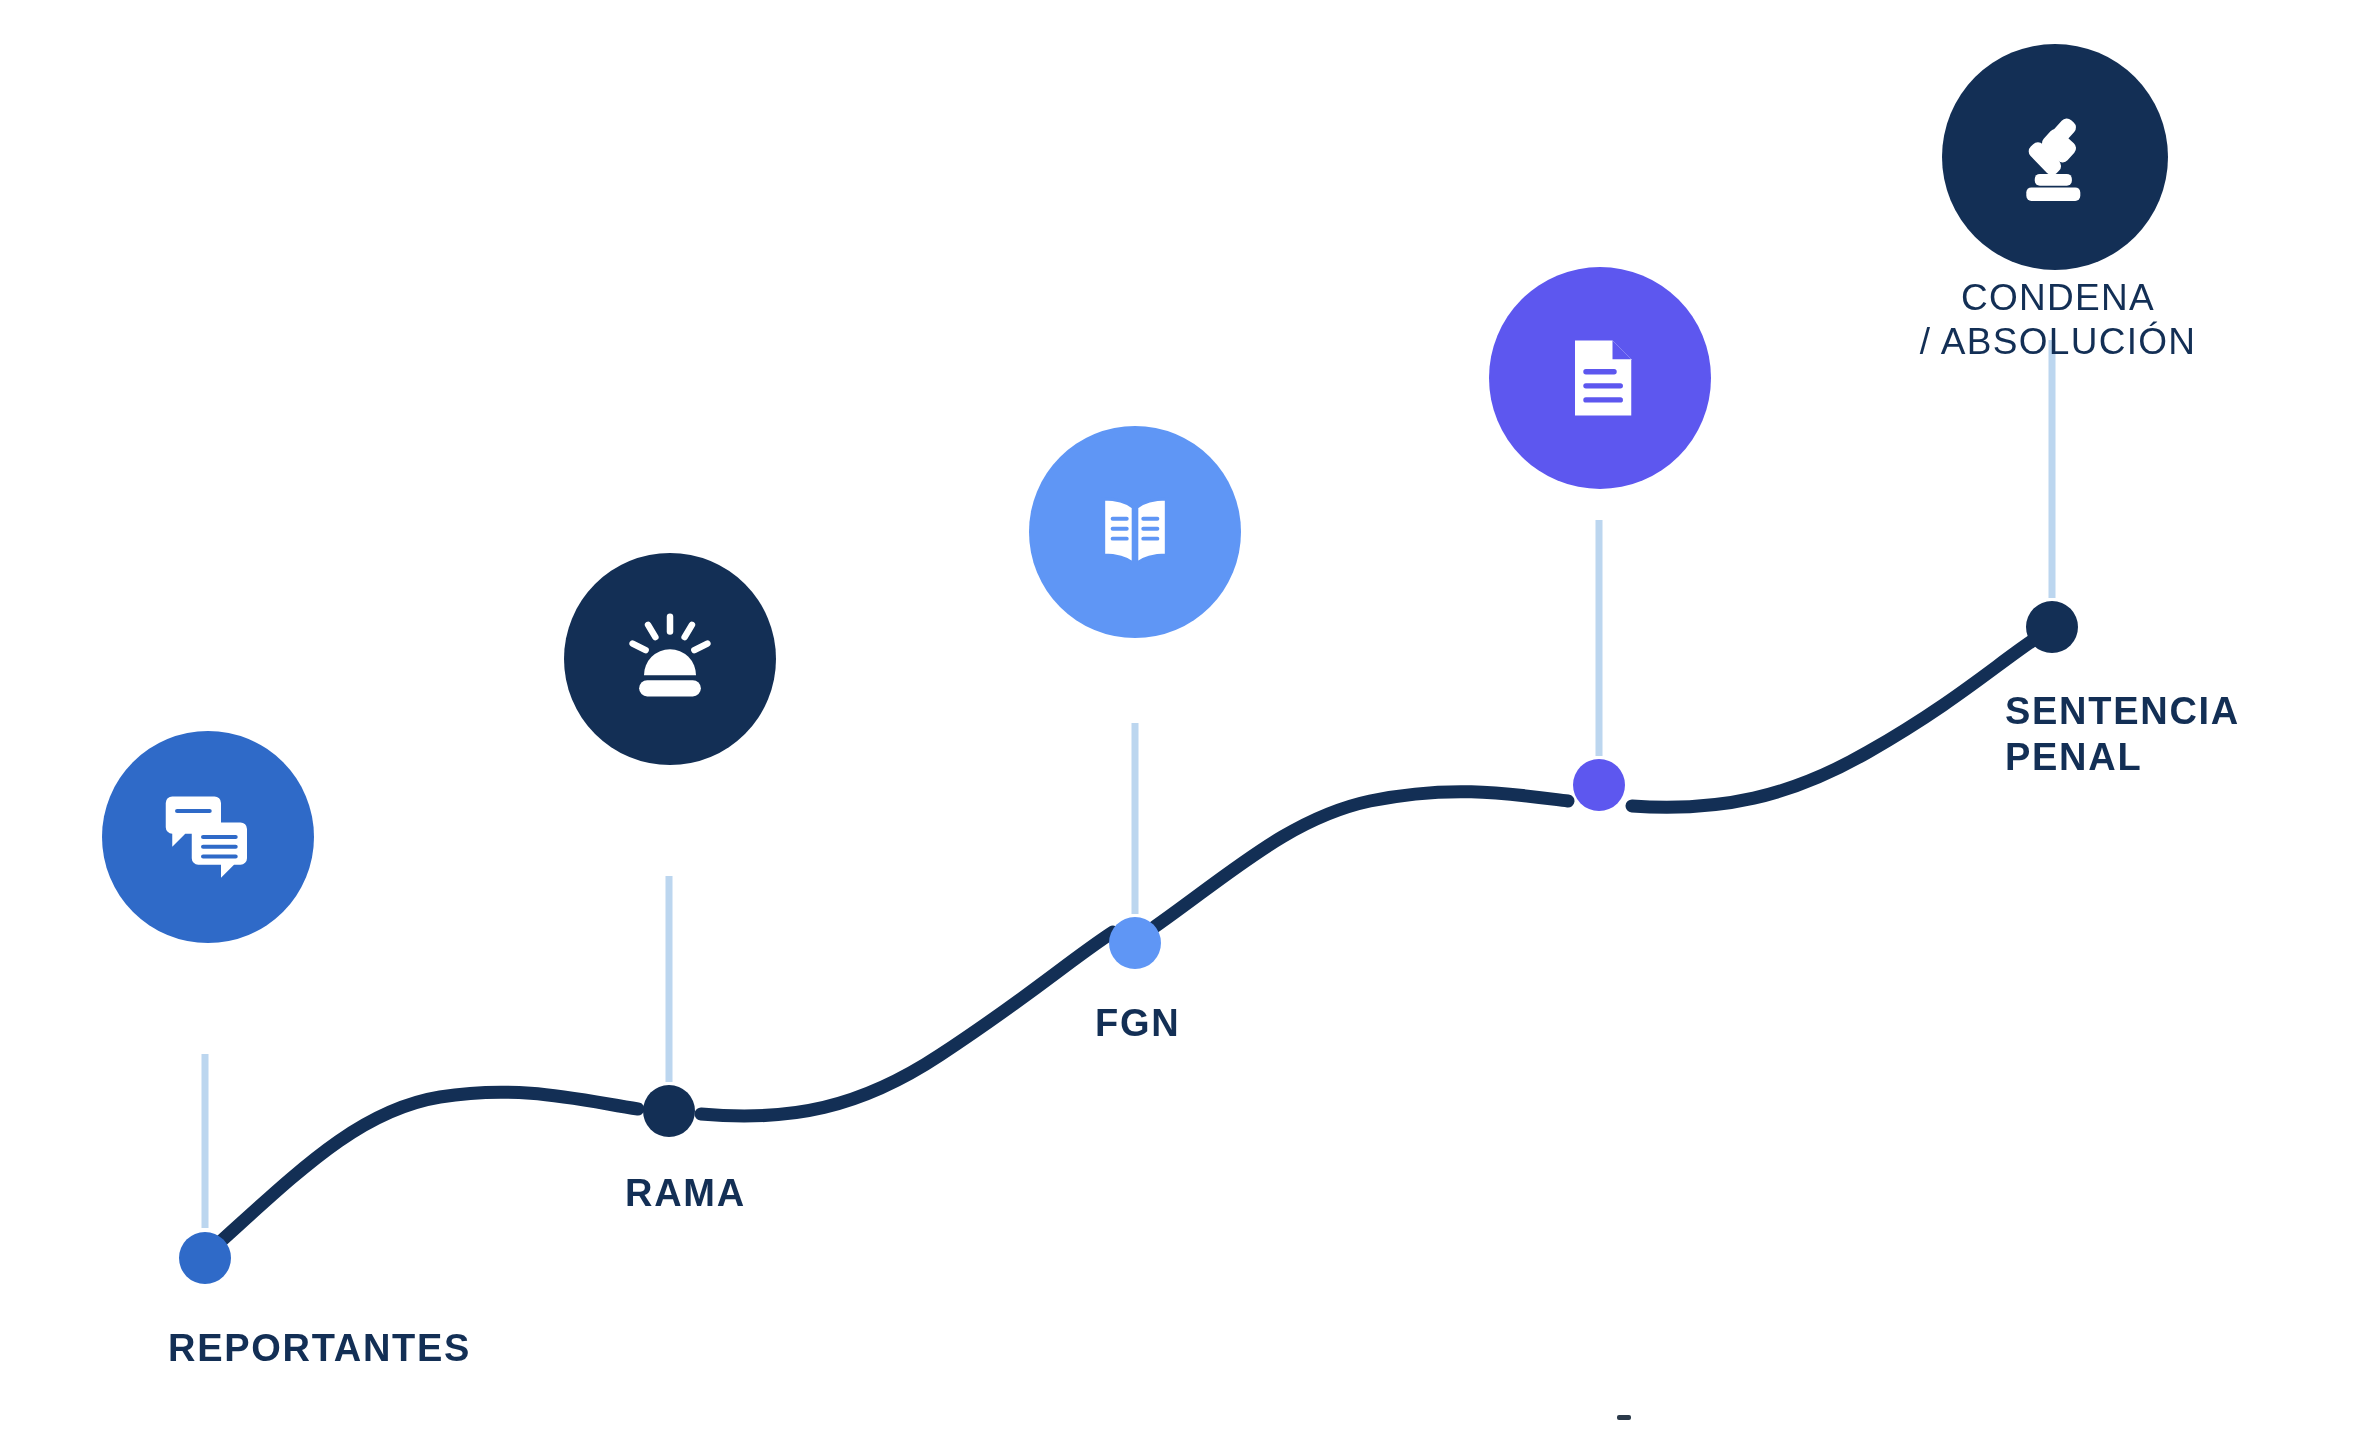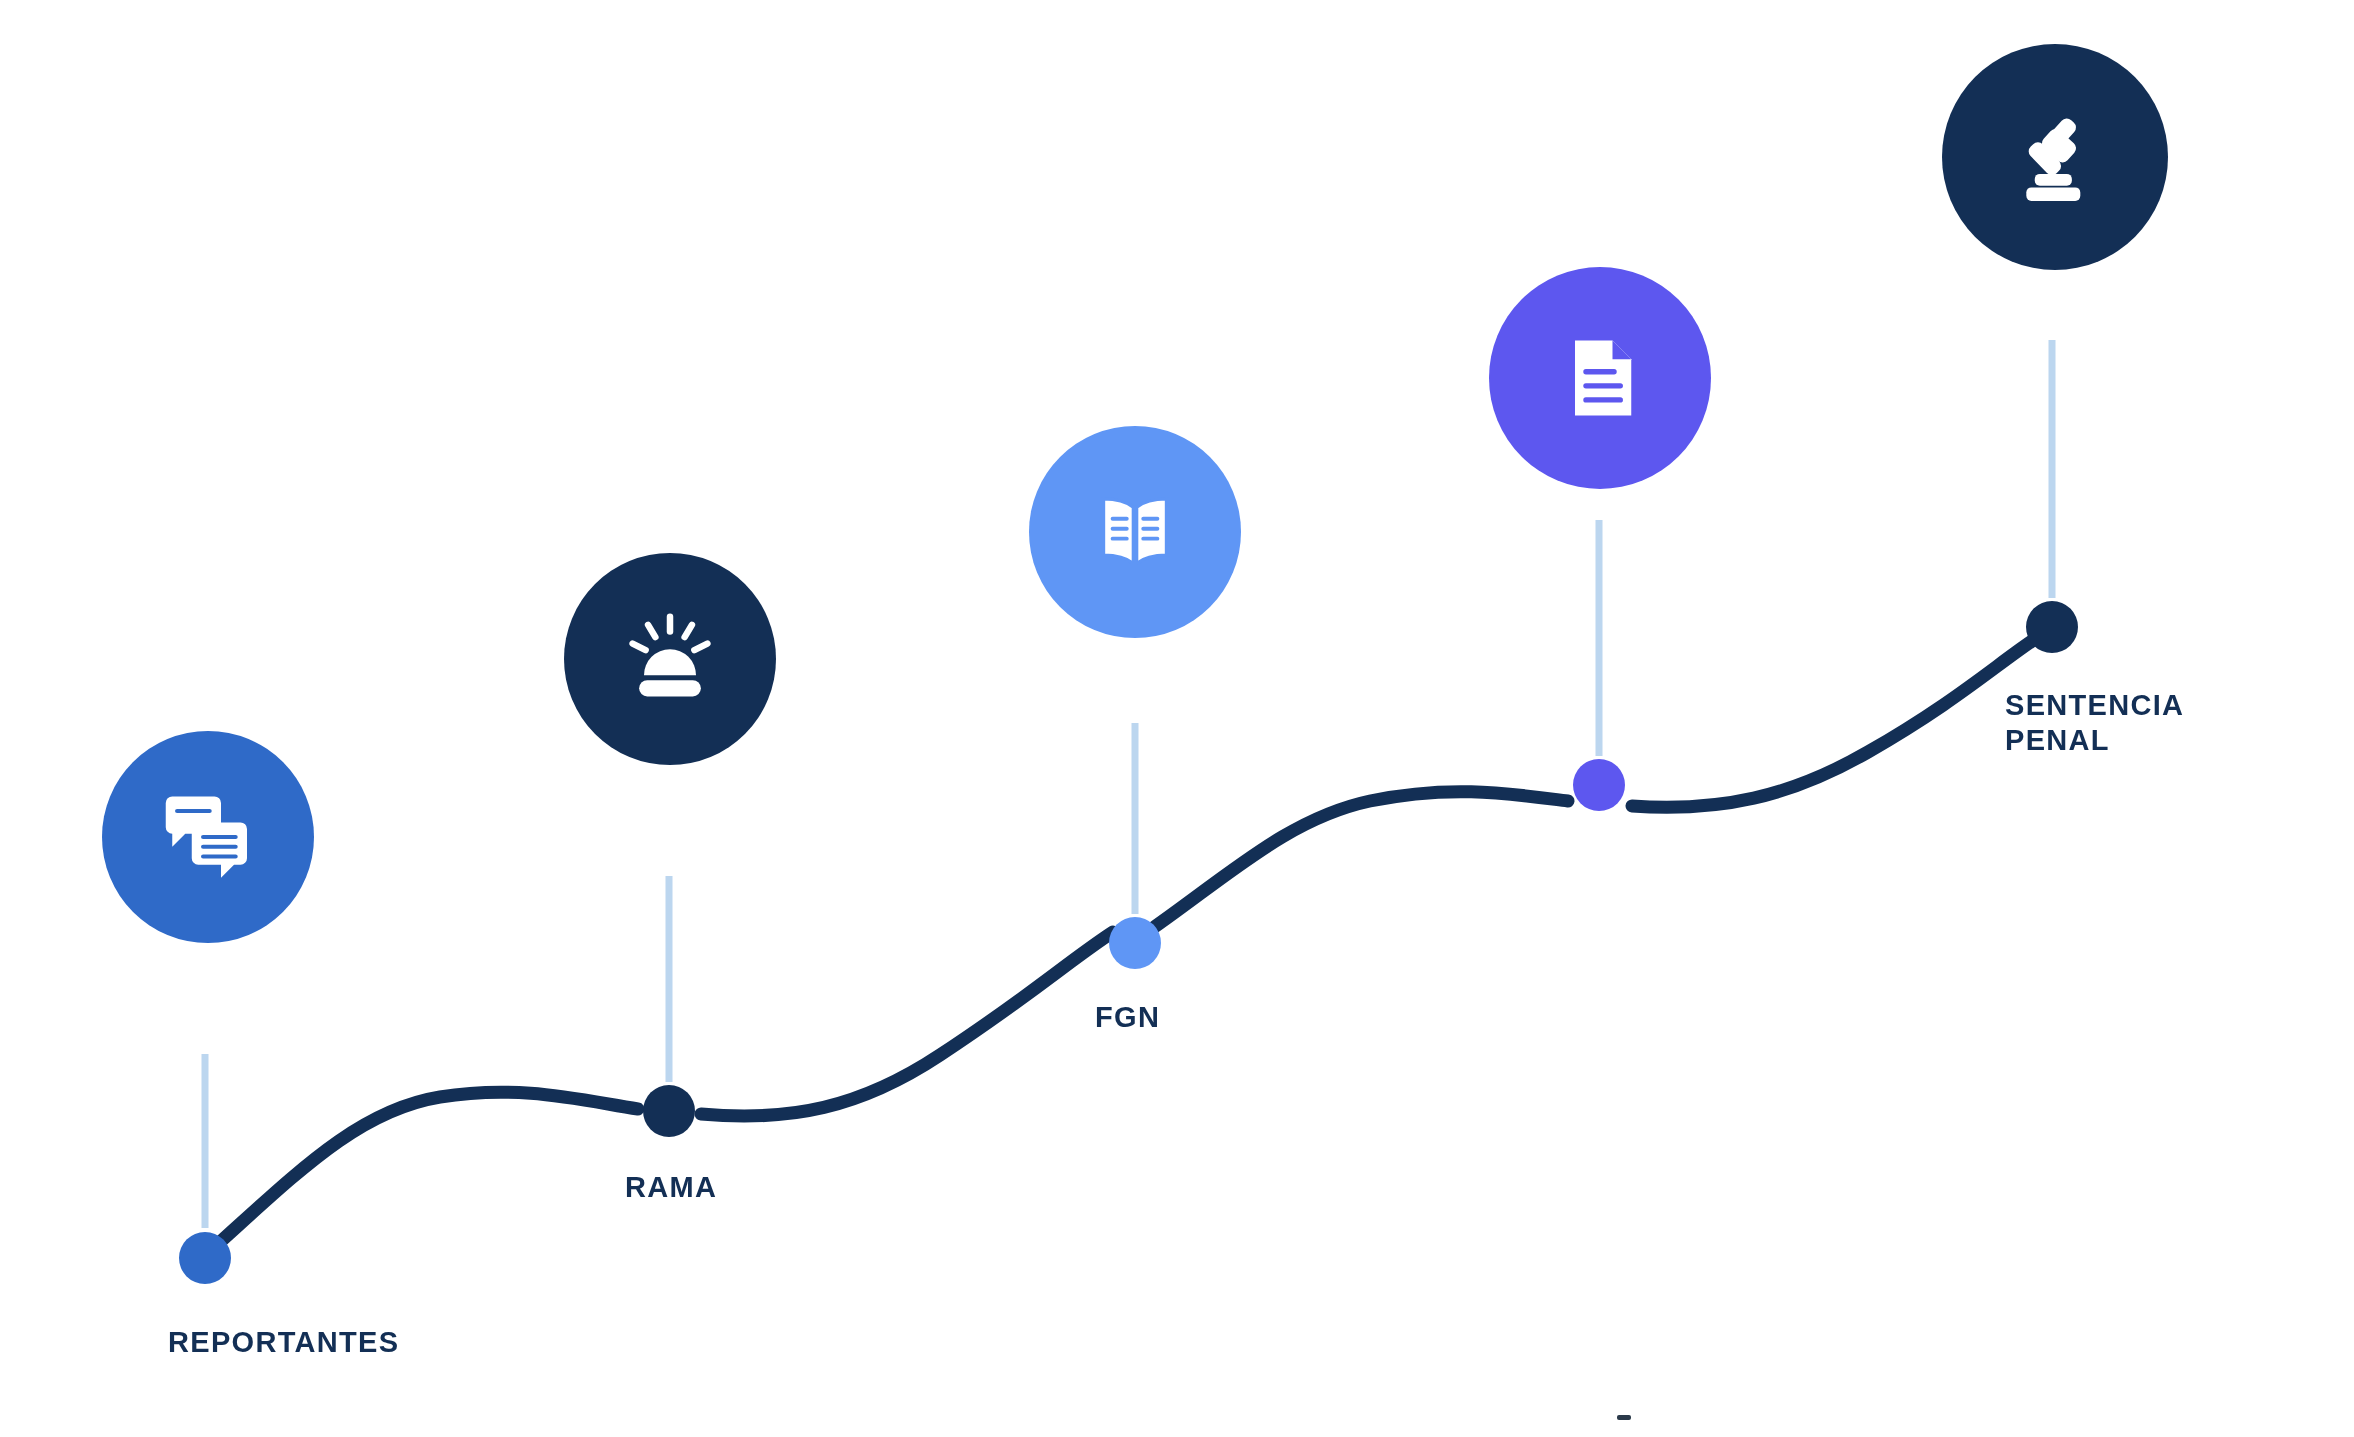--- a/index.html
+++ b/index.html
@@ -161,6 +161,8 @@
       </svg>
     </span>
   </div>
+  <div class="caption" style="left:1868px; top:276px; width:380px; color:#132f55;">CONDENA
+/ ABSOLUCIÓN</div>
   <div class="node-label" style="left:2005px; top:688px;">SENTENCIA
 PENAL</div>
 

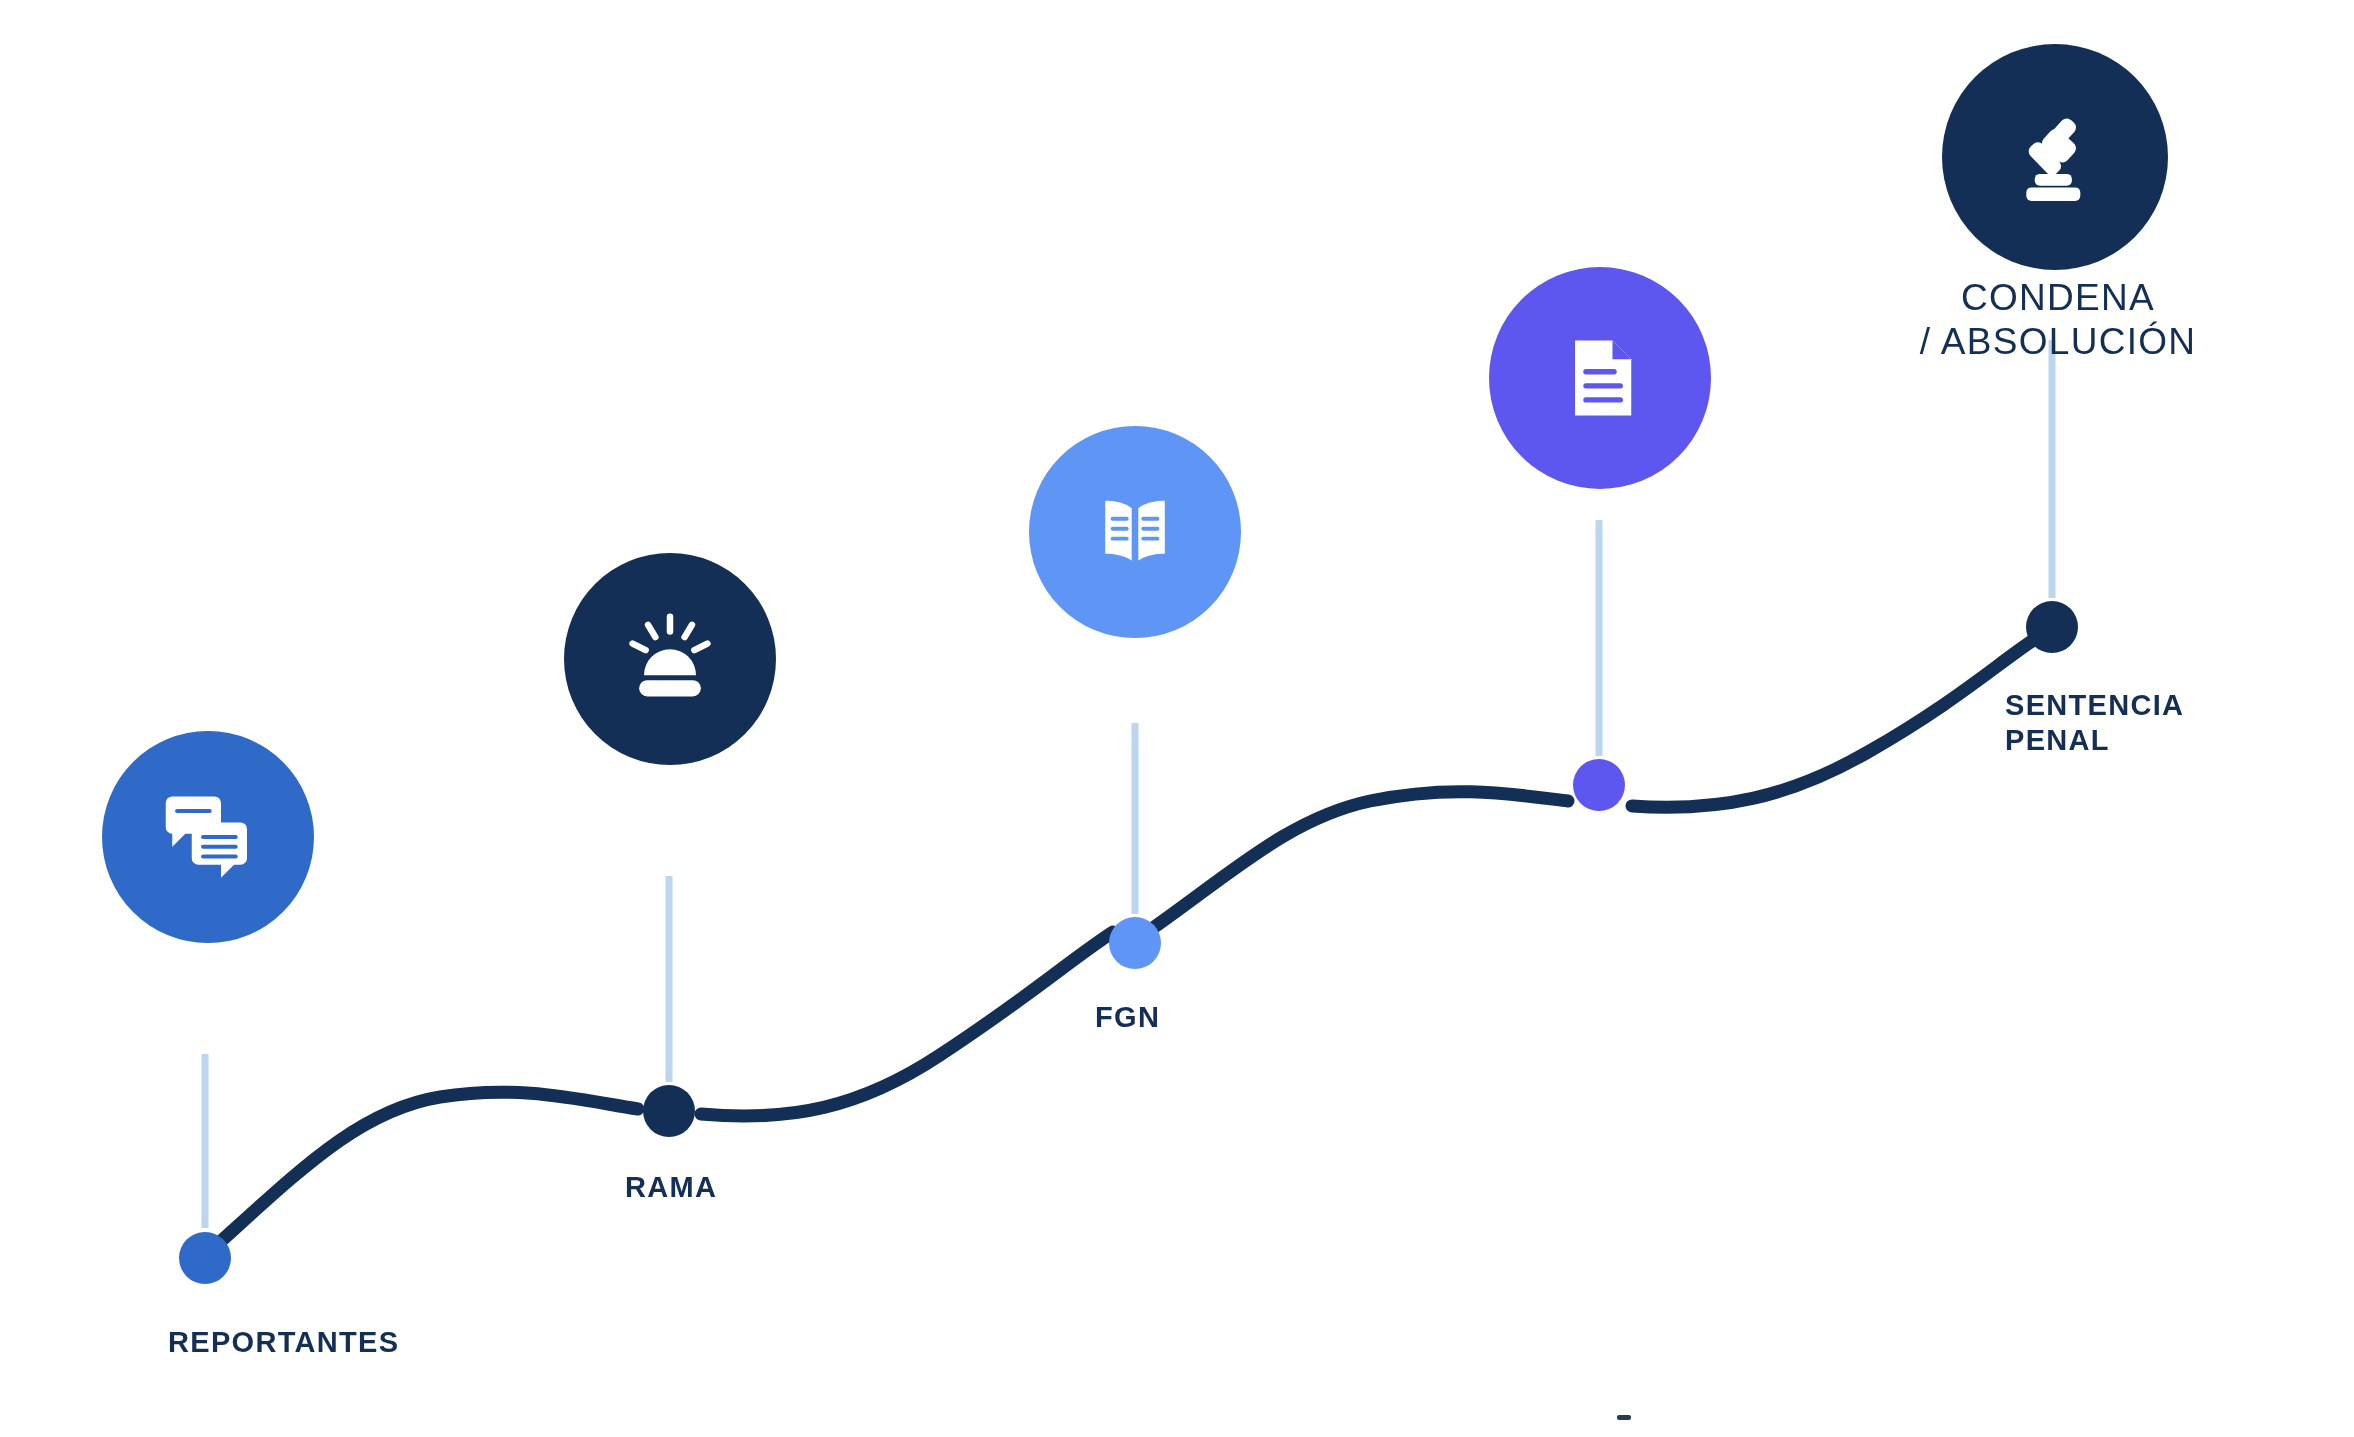--- a/index.html
+++ b/index.html
@@ -46,7 +46,7 @@
   .node-label {
     position: absolute;
     font-weight: 700;
-    font-size: 29px;
+    font-size: 38px;
     letter-spacing: 0.045em;
     line-height: 1.22;
     white-space: pre-line;

